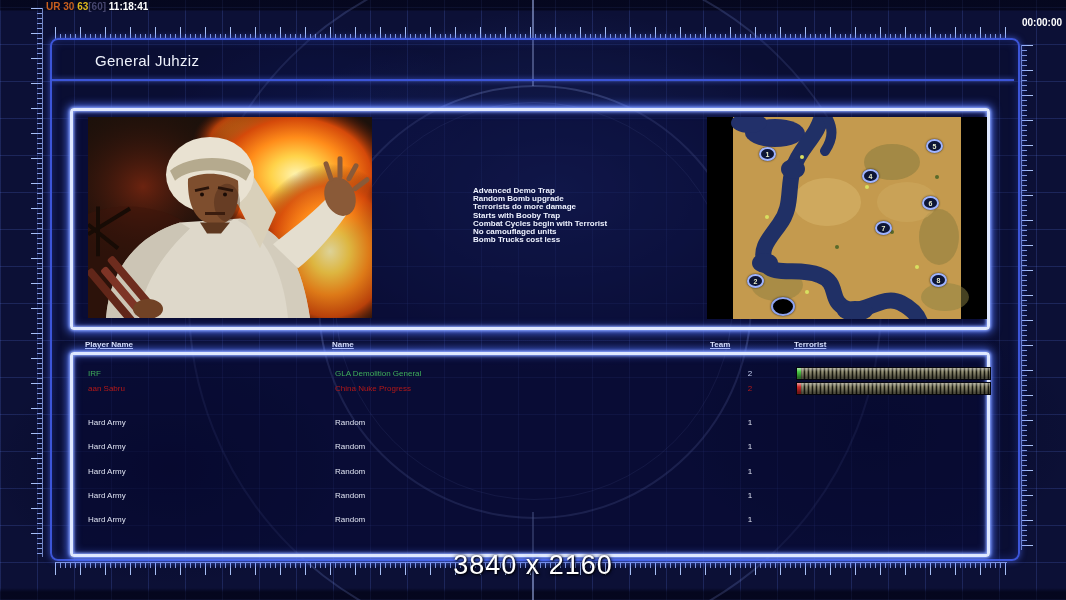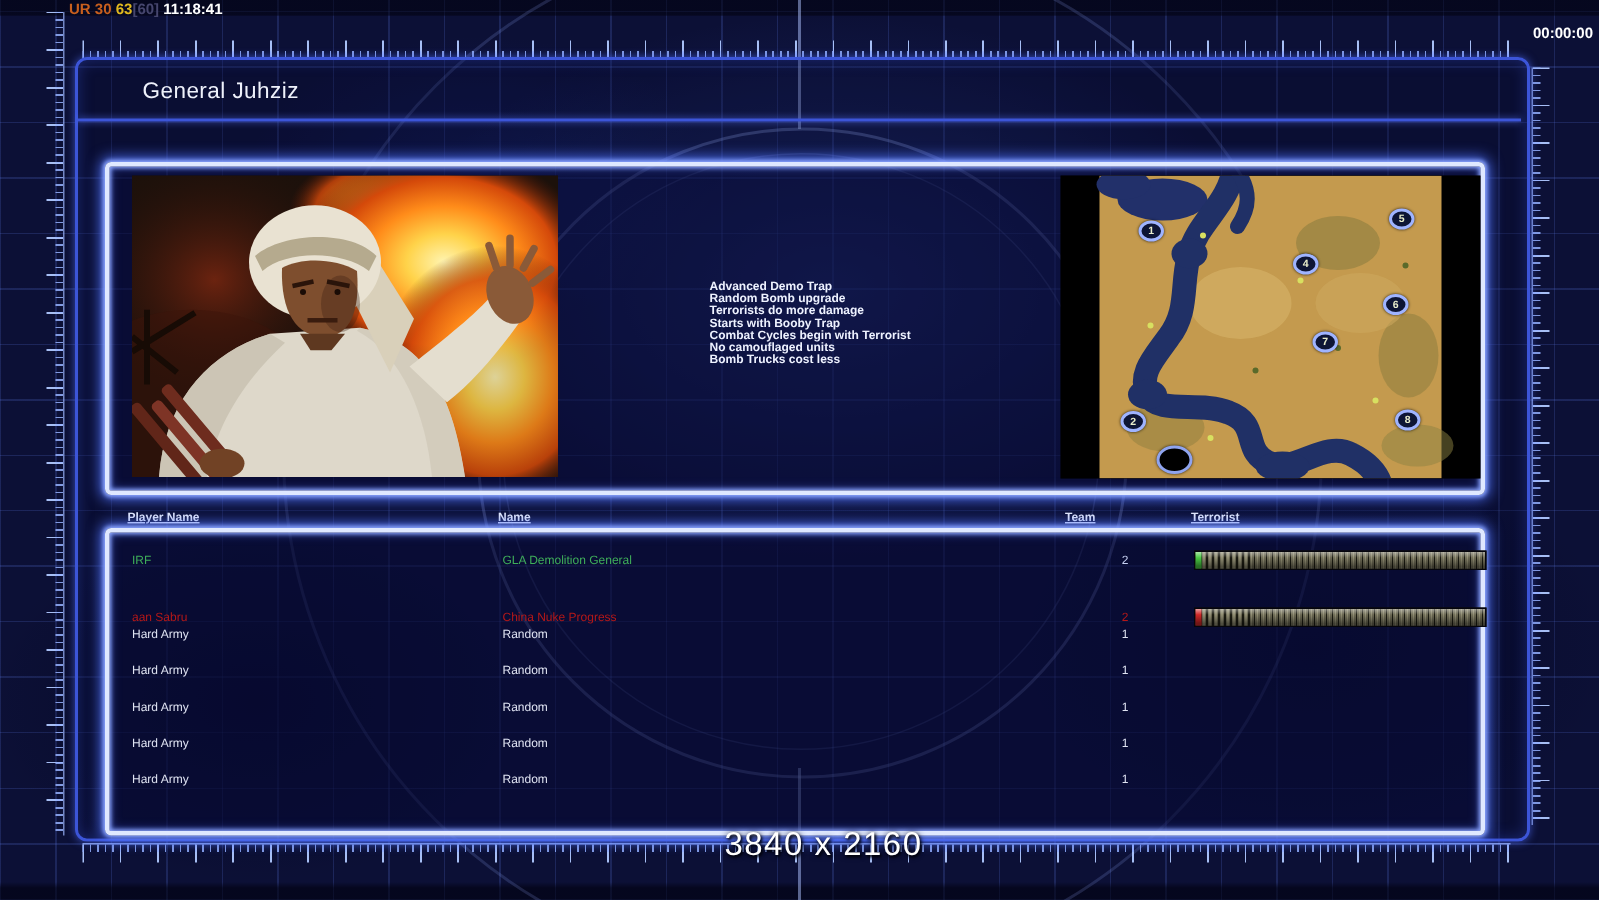--- a/index.html
+++ b/index.html
@@ -258,7 +258,7 @@
       <span class="seg1" style="background-color: rgb(73, 201, 67);"></span>
     </span>
   </div>
-      <div class="row" style="top: 49px; padding-left: 12px;">
+      <div class="row" style="top: 26px; padding-left: 12px;">
     <span class="cell cell-player" style="color: rgb(181, 24, 24);">aan Sabru</span>
     <span class="cell cell-army" style="color: rgb(181, 24, 24);">China Nuke Progress</span>
     <span class="cell cell-team" style="color: rgb(181, 24, 24);">2</span>

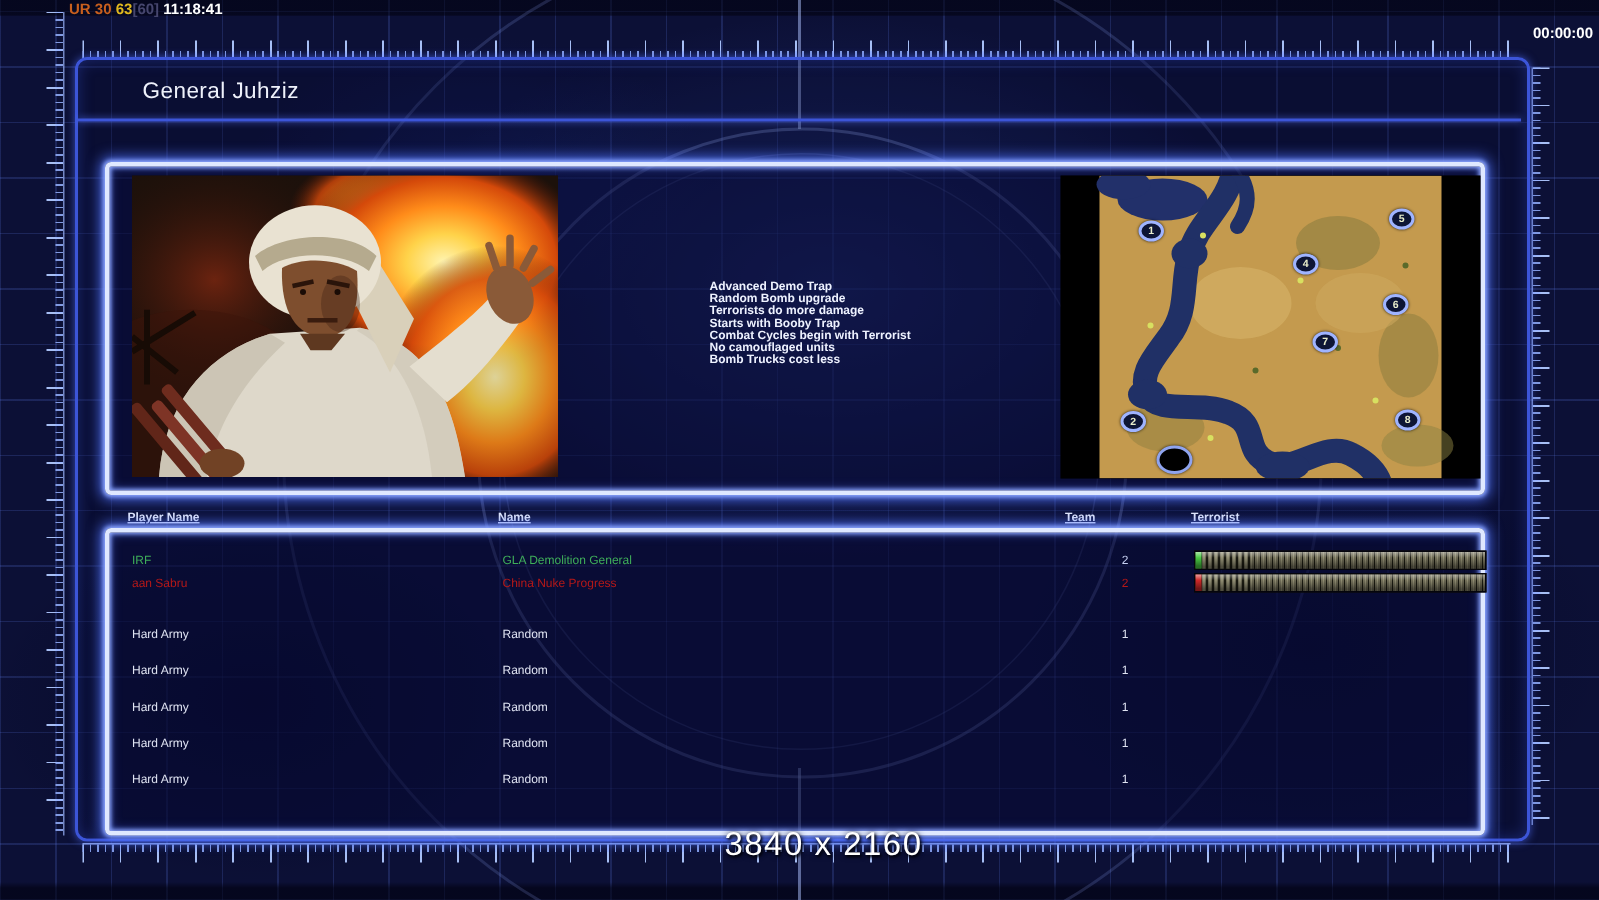--- a/index.html
+++ b/index.html
@@ -101,8 +101,8 @@
     background:linear-gradient(180deg, rgba(255,255,255,.55), rgba(255,255,255,0) 35%, rgba(0,0,0,.45) 85%);}
 
   .resolution{position:absolute;left:533px;top:550px;transform:translateX(-50%);
-    font-size:22px;color:#ffffff;letter-spacing:1px;z-index:30;
-    text-shadow:0 0 4px rgba(0,0,20,.9), 1px 1px 2px #000;margin-left:16px;}
+    font-size:27px;color:#ffffff;letter-spacing:1px;z-index:30;
+    text-shadow:0 0 4px rgba(0,0,20,.9), 1px 1px 2px #000;}
 </style>
 </head>
 <body>

